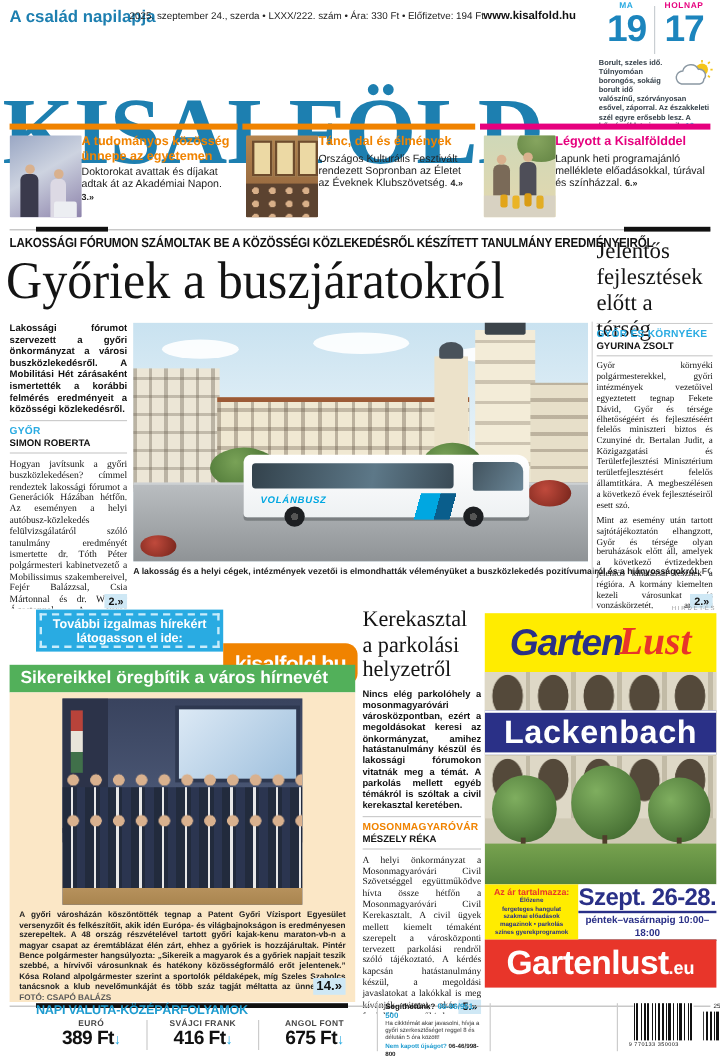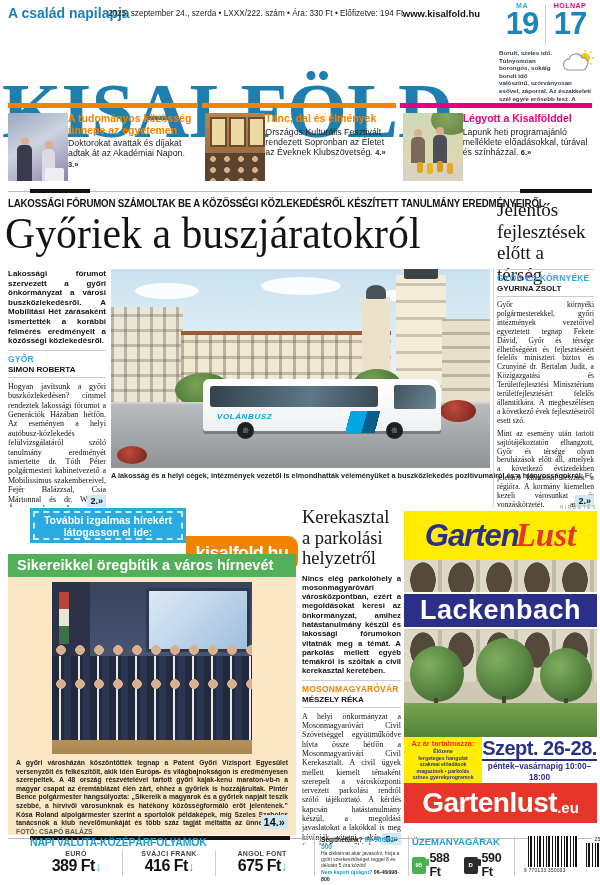--- a/index.html
+++ b/index.html
@@ -492,15 +492,6 @@
 
     </div>
     <div class="fvr" style="left:378px;"></div>
-    <div class="fsec fuel">
-      <div class="fuel-title">ÜZEMANYAGÁRAK</div>
-      <div class="fuel-row">
-        <div class="pump p95">95</div>
-        <span class="fuel-price">588 Ft</span>
-        <div class="pump pd">D</div>
-        <span class="fuel-price">590 Ft</span>
-      </div>
-    </div>
     <div class="fvr" style="left:484px;"></div>
     <div class="fsec codes">
       <div class="bc bc-main"></div>

